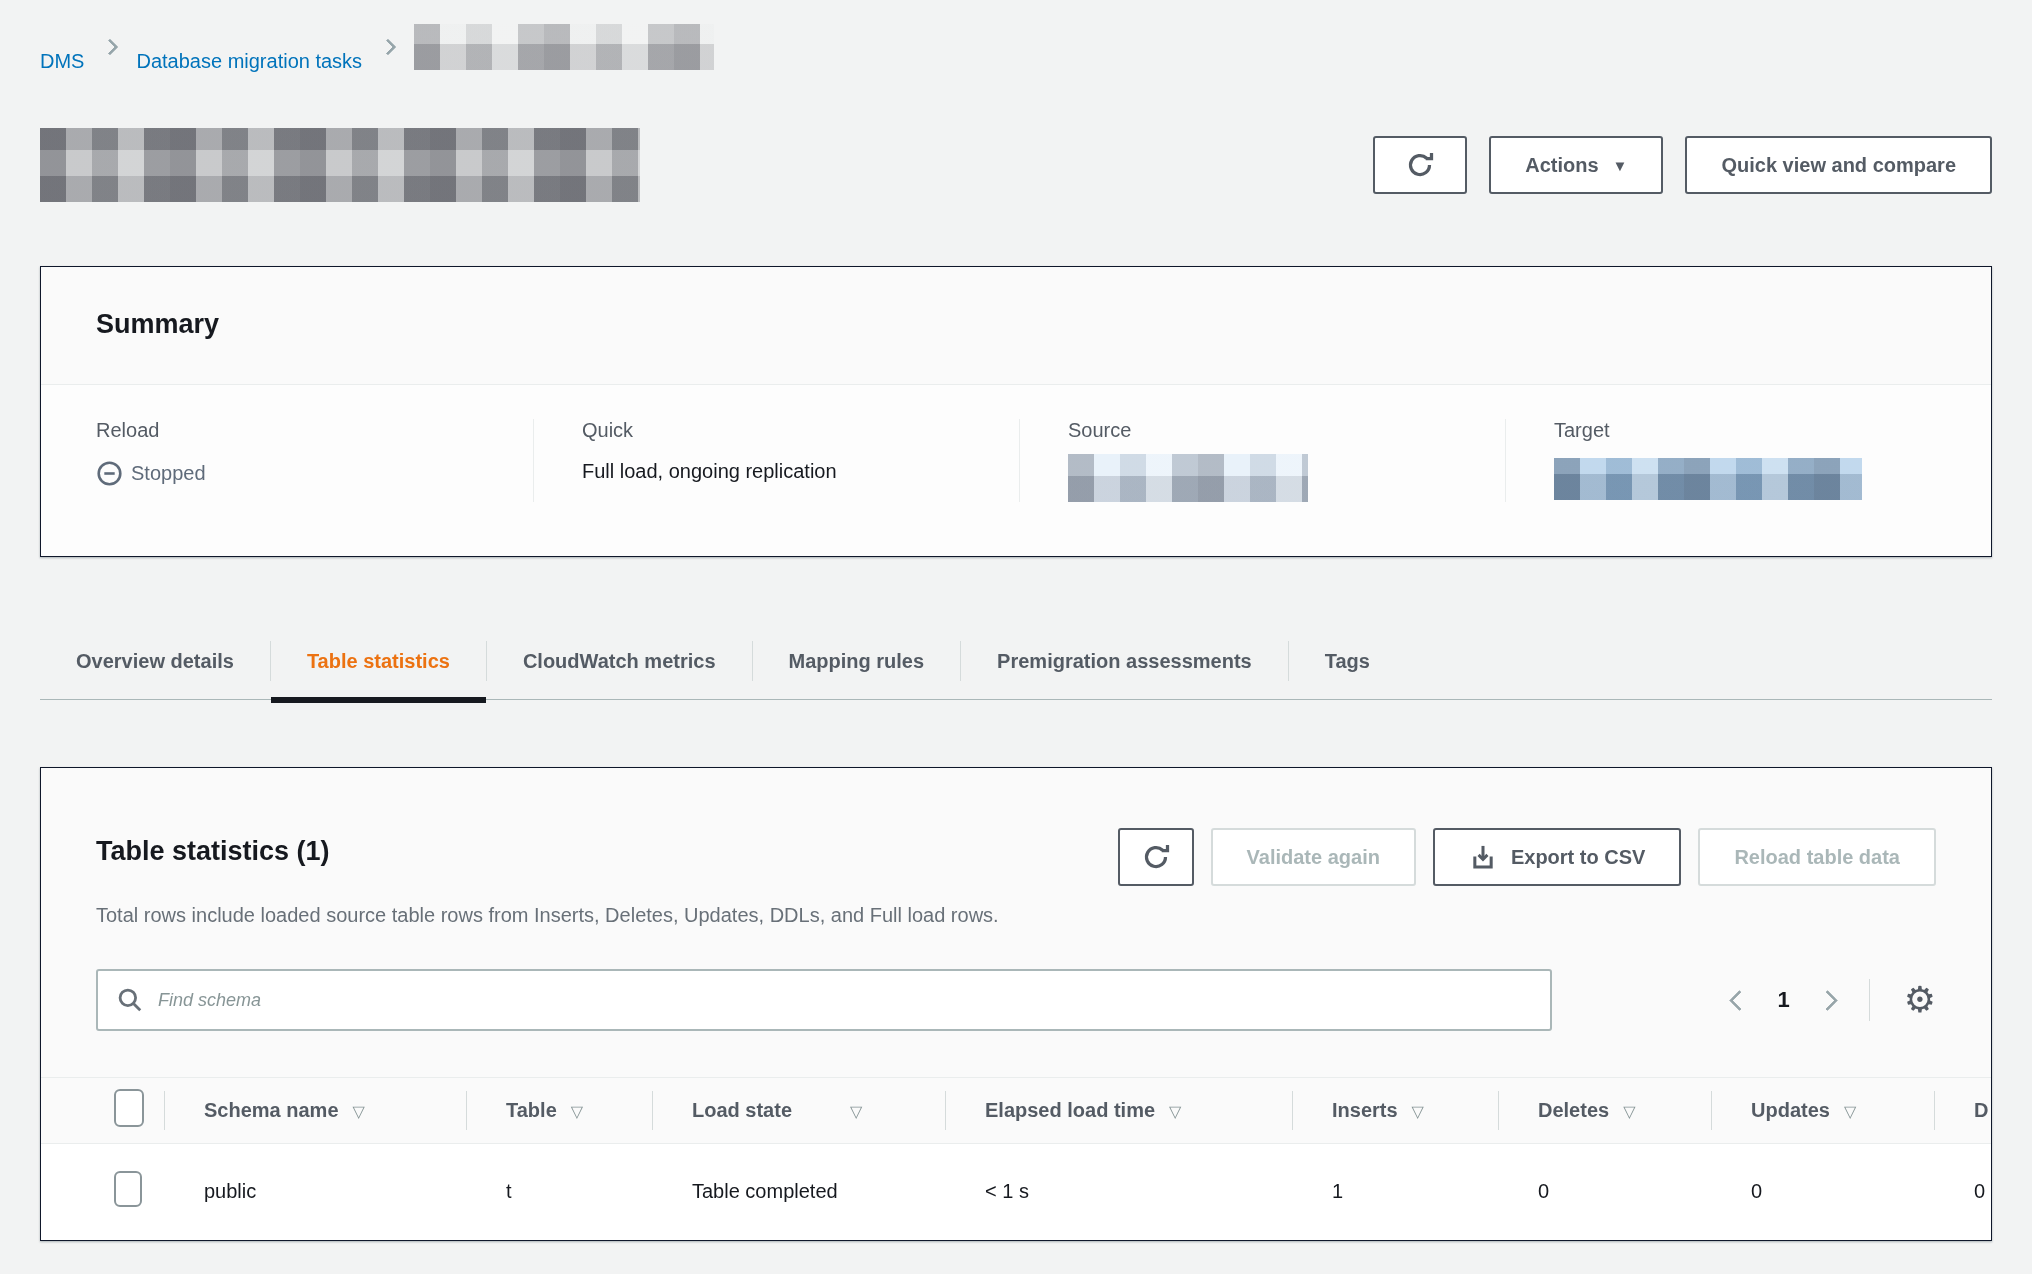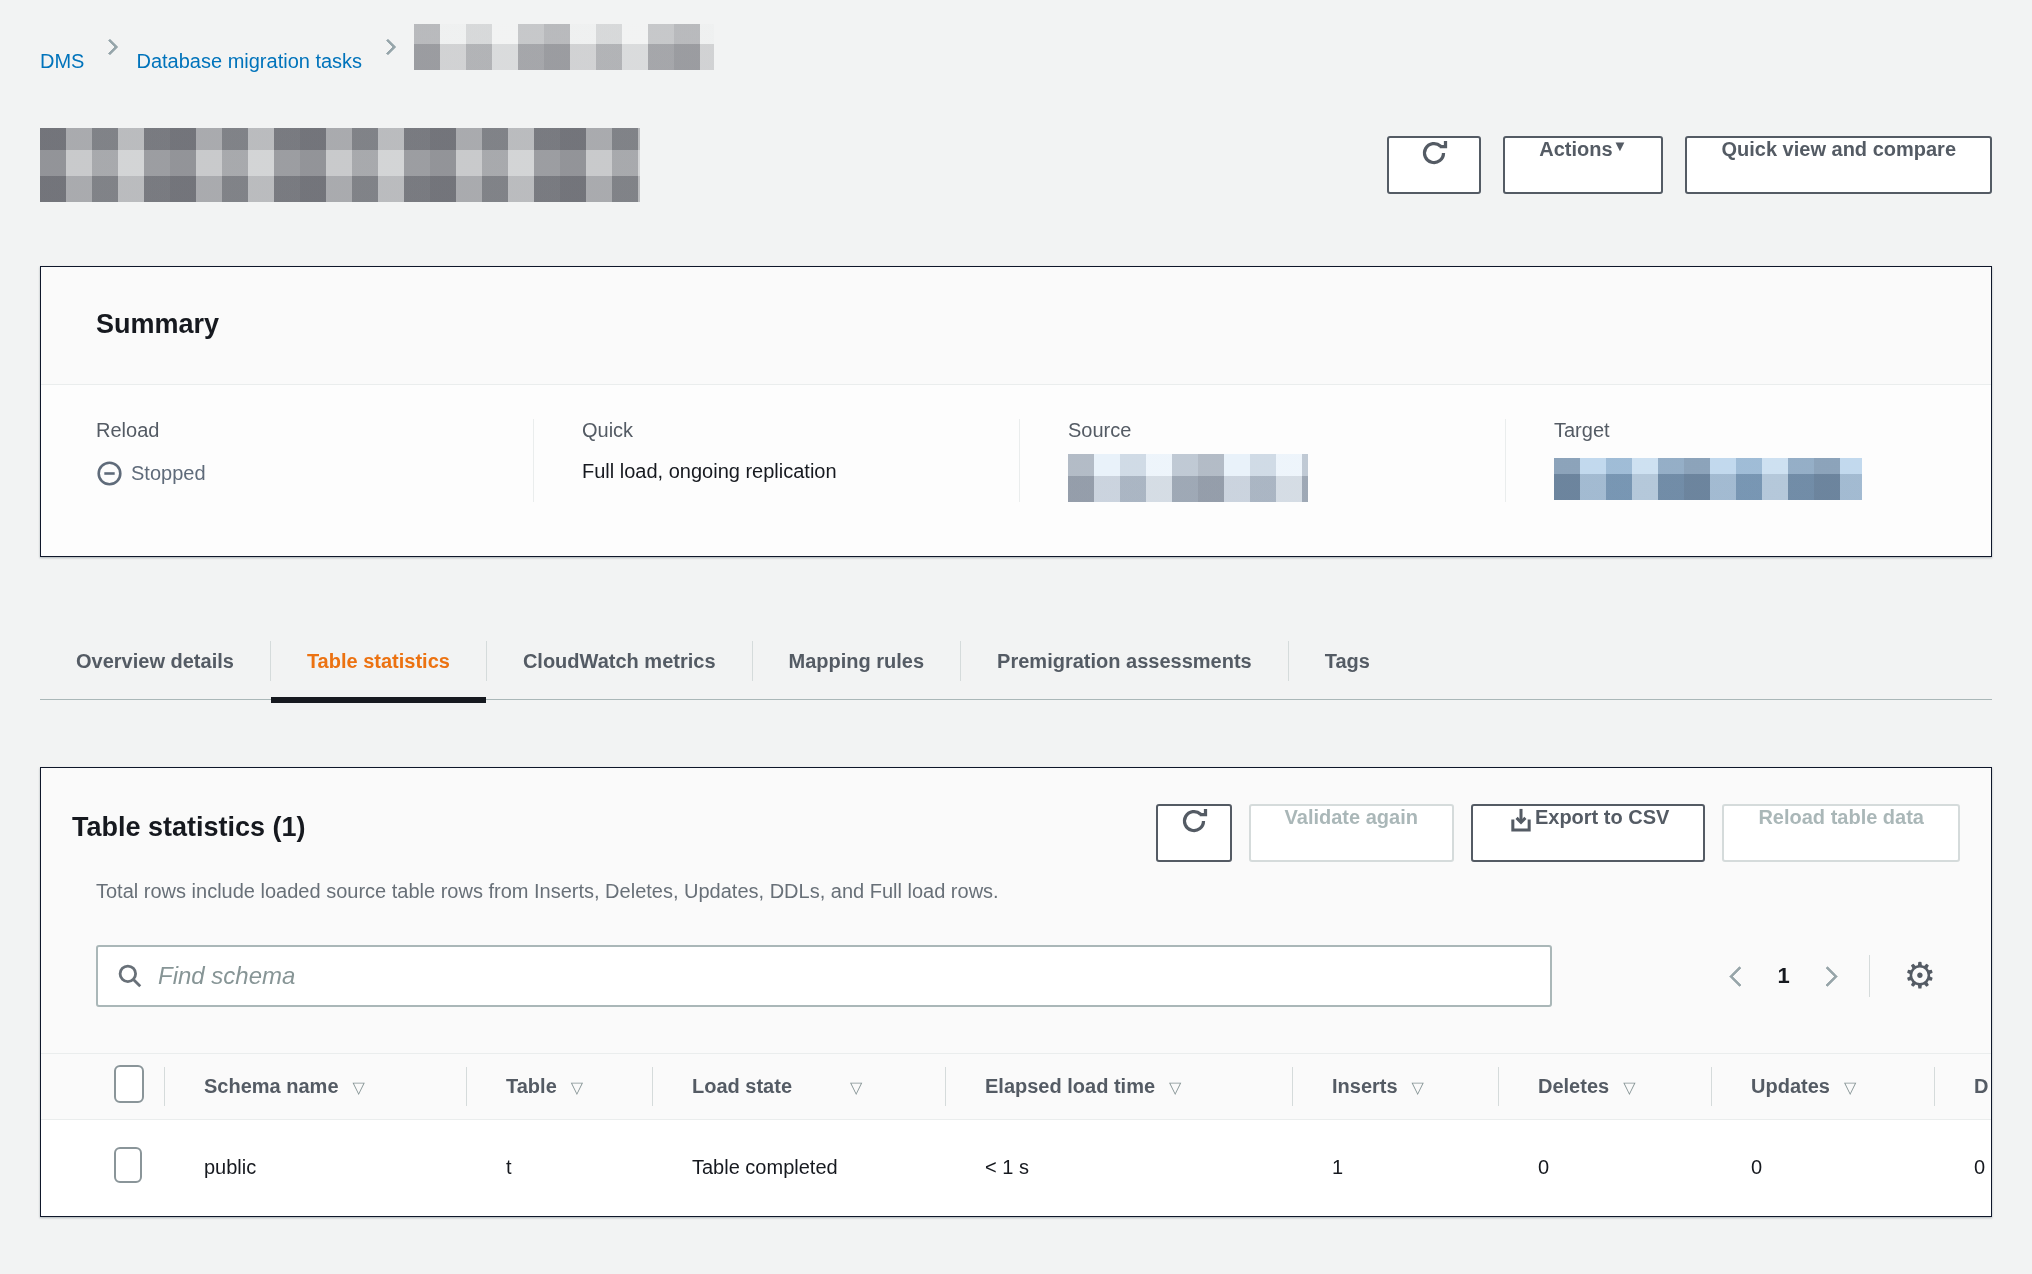--- a/index.html
+++ b/index.html
@@ -30,7 +30,7 @@
   .actions-group { display:flex; gap:22px; }
 
   
-  .btn { display:inline-flex; justify-content:center; 
+  .btn { display:inline-flex; align-items:center; justify-content:center; gap:14px;
          height:58px; padding:0 34px; background:#fff; border:2px solid #545b64; border-radius:3px;
          color:#545b64; font-size:20px; font-weight:700; font-family:inherit; cursor:pointer; white-space:nowrap; }
   .btn-icon { width:94px; padding:0; }

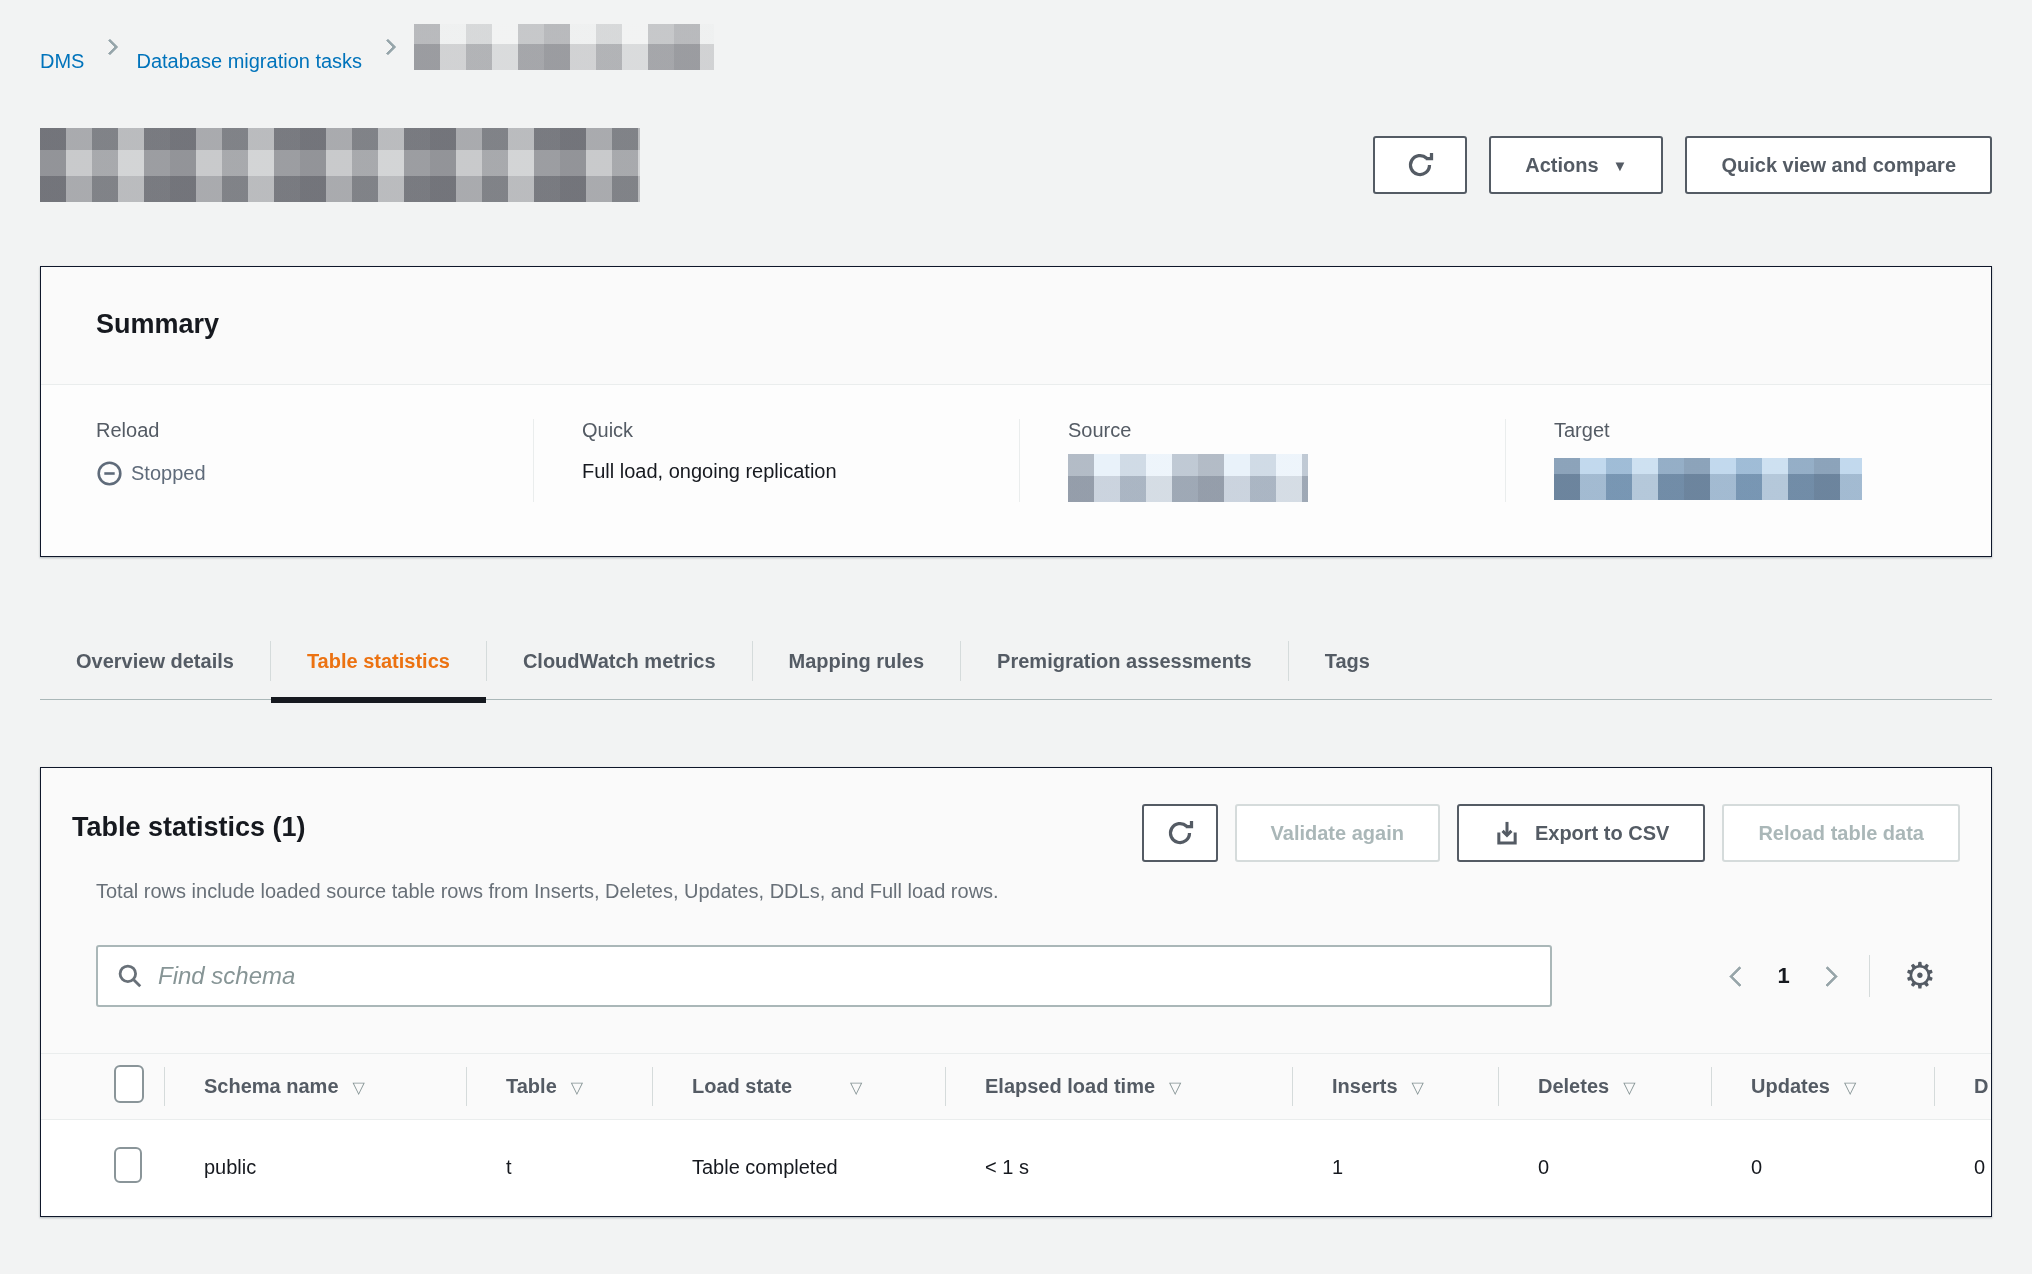--- a/index.html
+++ b/index.html
@@ -61,7 +61,7 @@
 
   
   .table-card { margin-top:67px; background:#fafafa; padding-top:36px; }
-  .panel-head { padding:0 31px; display:flex; justify-content:space-between; align-items:flex-start; }
+  .panel-head { padding:0 55px; display:flex; justify-content:space-between; align-items:flex-start;margin-top:24px; }
   .panel-title { font-size:27px; font-weight:700; padding-top:8px; }
   .panel-buttons { display:flex; gap:17px; }
   .panel-buttons .btn-icon { width:76px; }

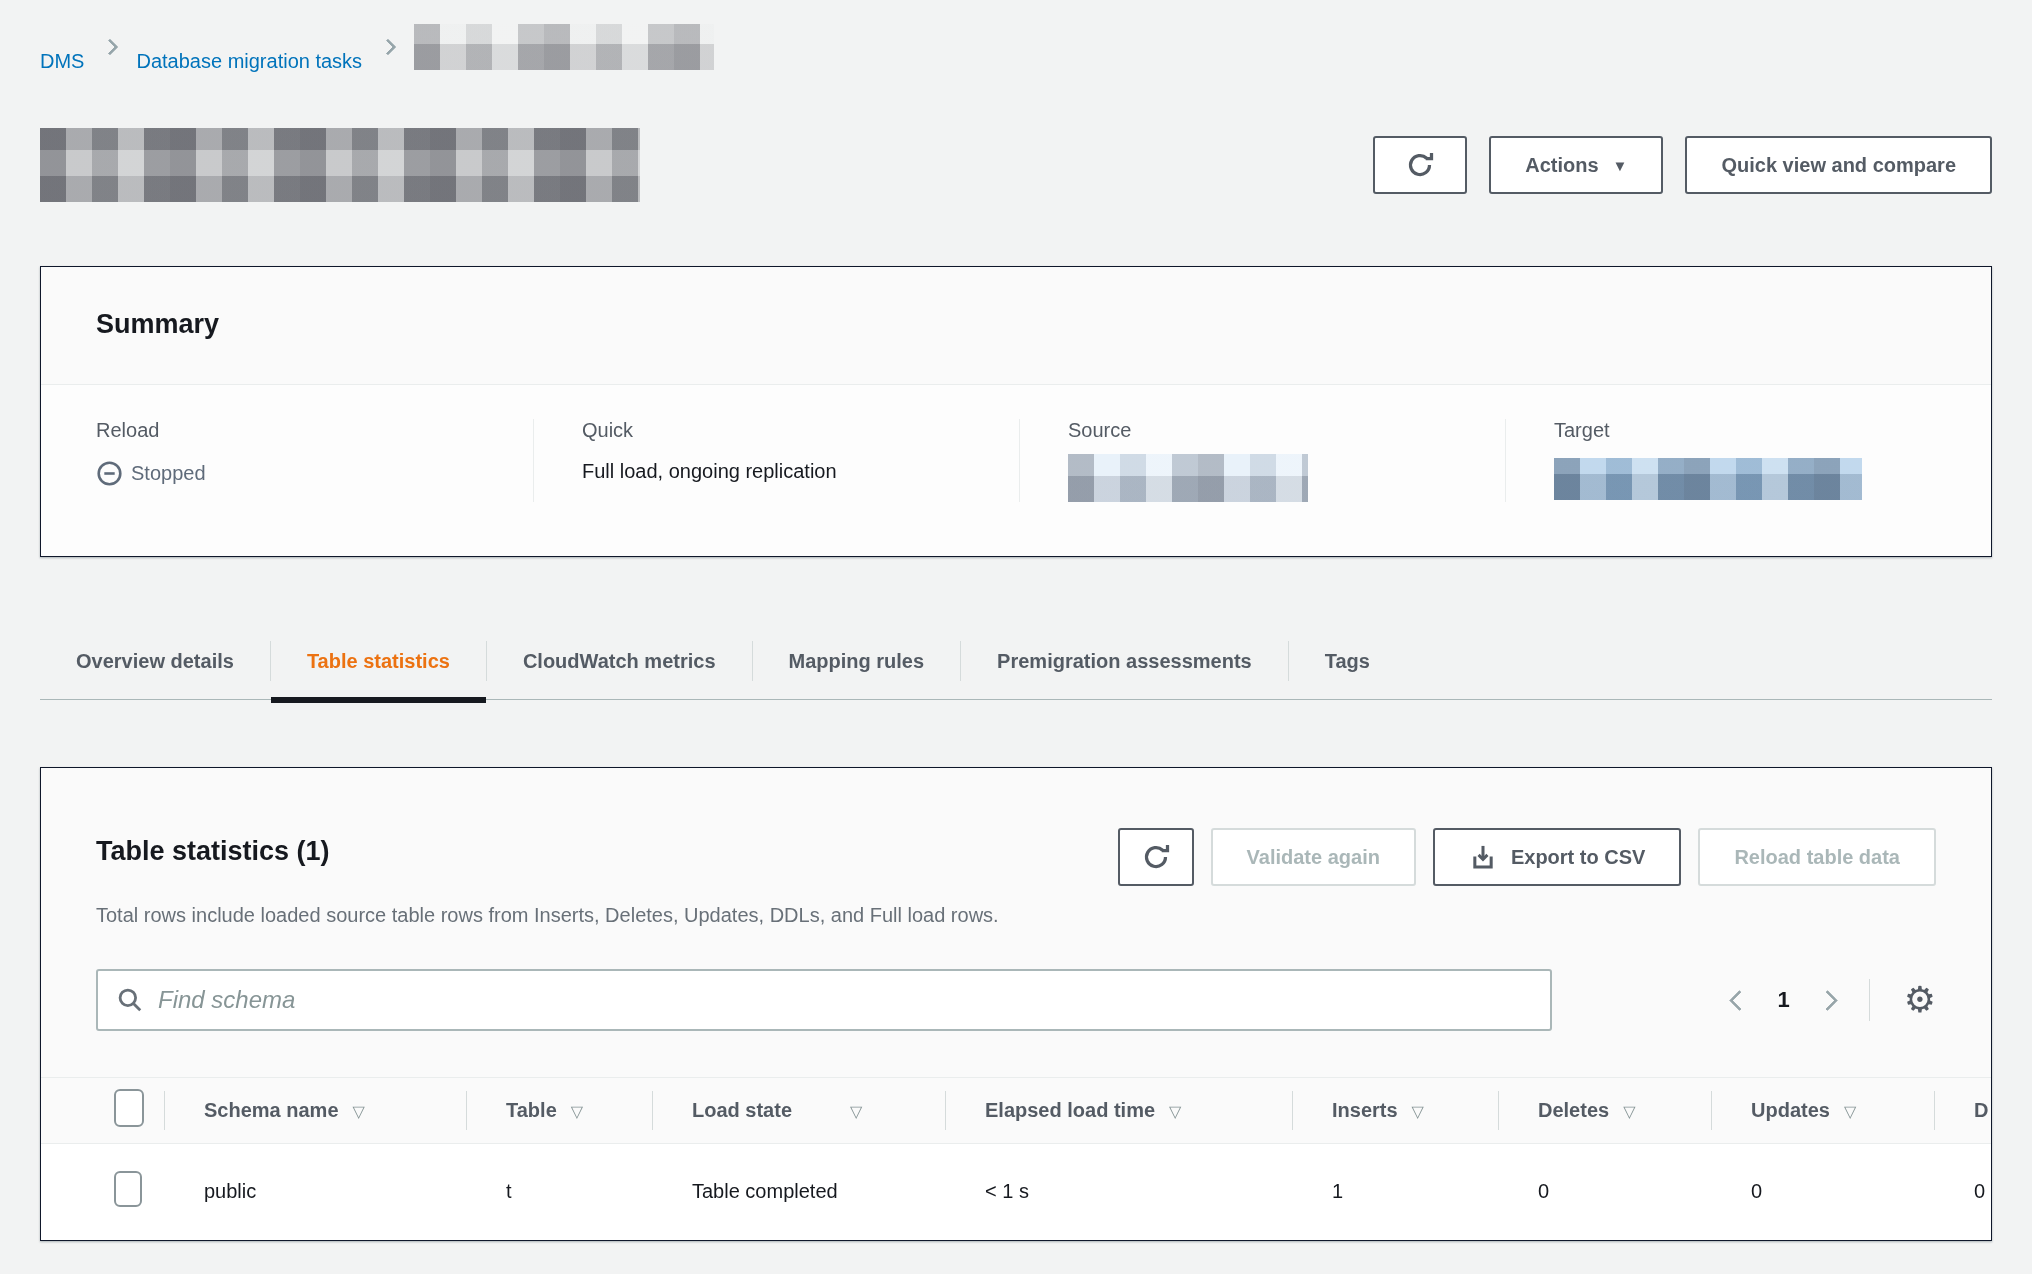--- a/index.html
+++ b/index.html
@@ -70,7 +70,7 @@
   .filter-row { padding:42px 55px 0 55px; display:flex; align-items:center; }
   .search-box { width:1456px; height:62px; background:#fff; border:2px solid #aab7b8; border-radius:3px;
                 display:flex; align-items:center; padding:0 18px; gap:14px; }
-  .search-box input { border:none; outline:none; flex:1; font-size:24px; font-family:inherit; color:#16191f; background:transparent; }
+  .search-box input { border:none; outline:none; flex:1; font-size:18px; font-family:inherit; color:#16191f; background:transparent; }
   .search-box input::placeholder { color:#879596; font-style:italic; }
   .pager { margin-left:auto; display:flex; align-items:center; gap:30px; }
   .page-chev { width:15px; height:15px; border-top:3.5px solid #97a5a9; border-right:3.5px solid #97a5a9; border-radius:1px; cursor:default; }

